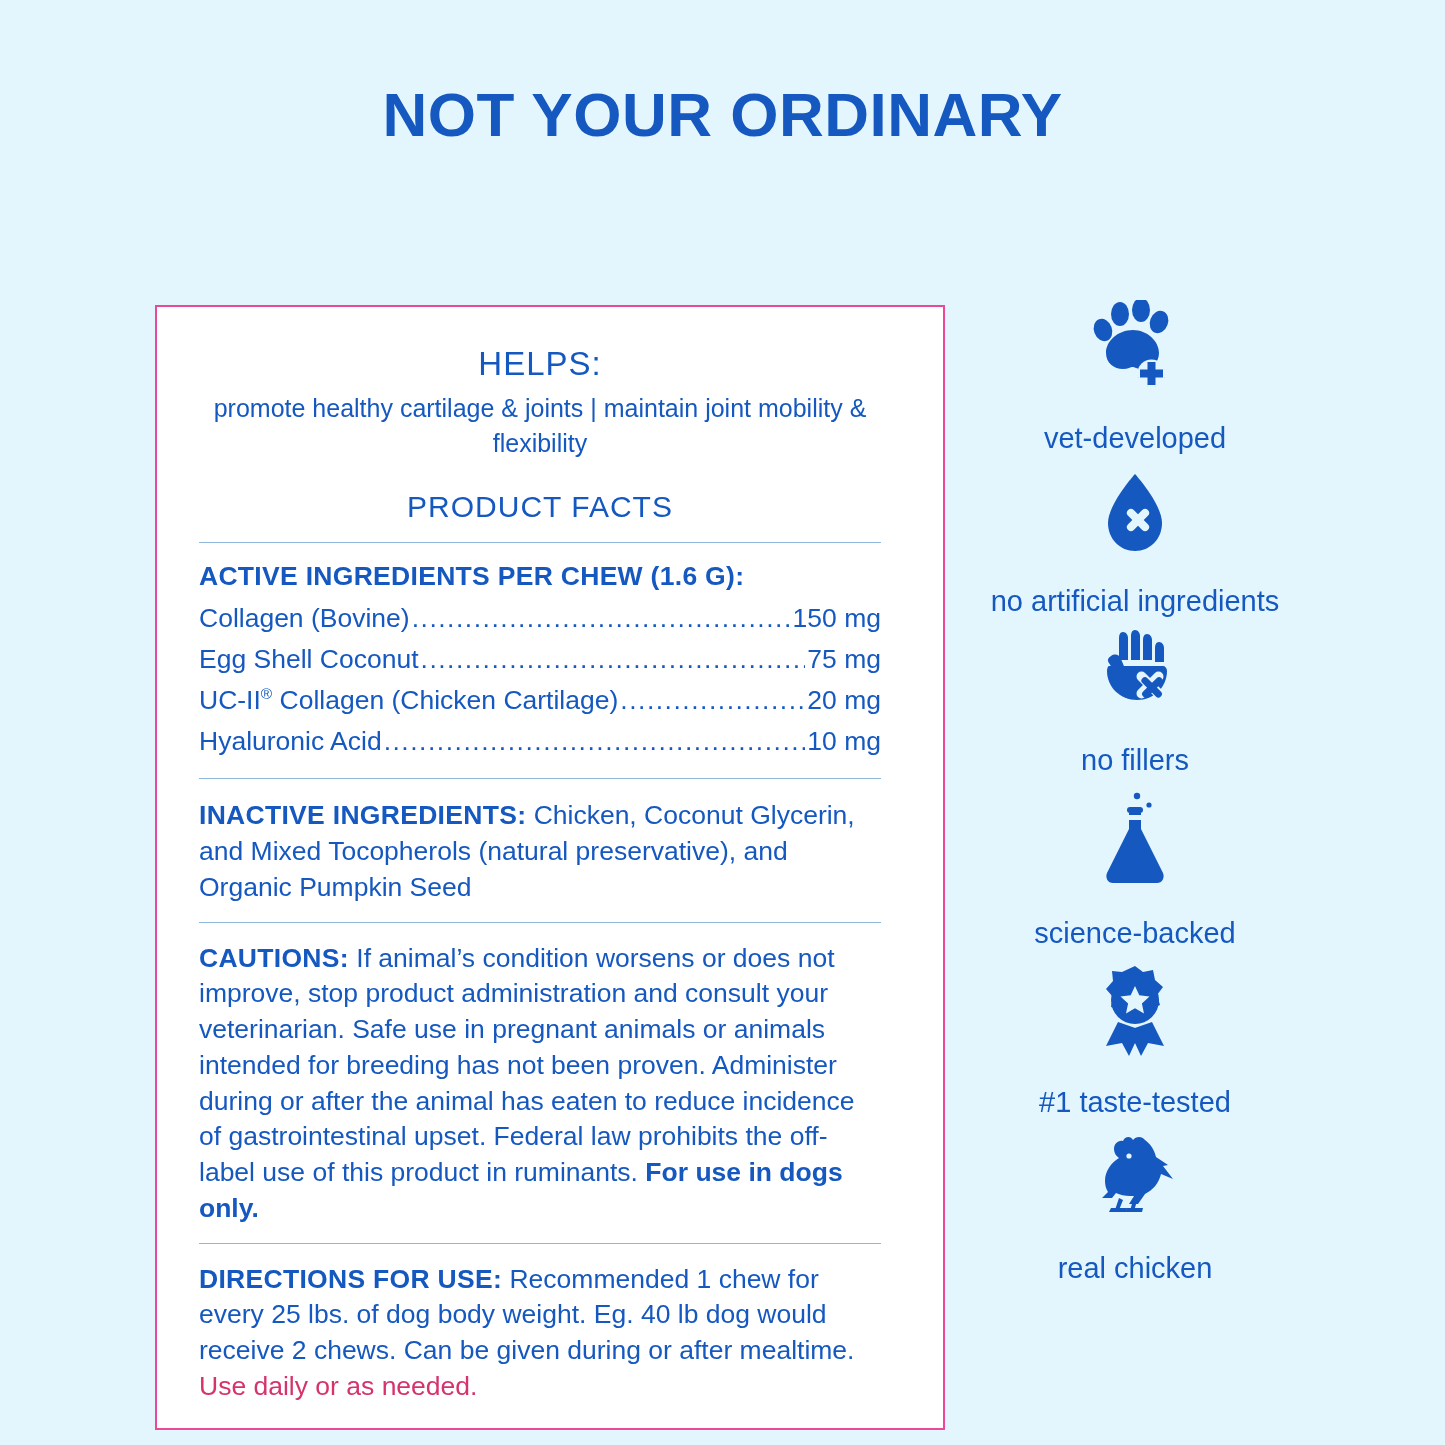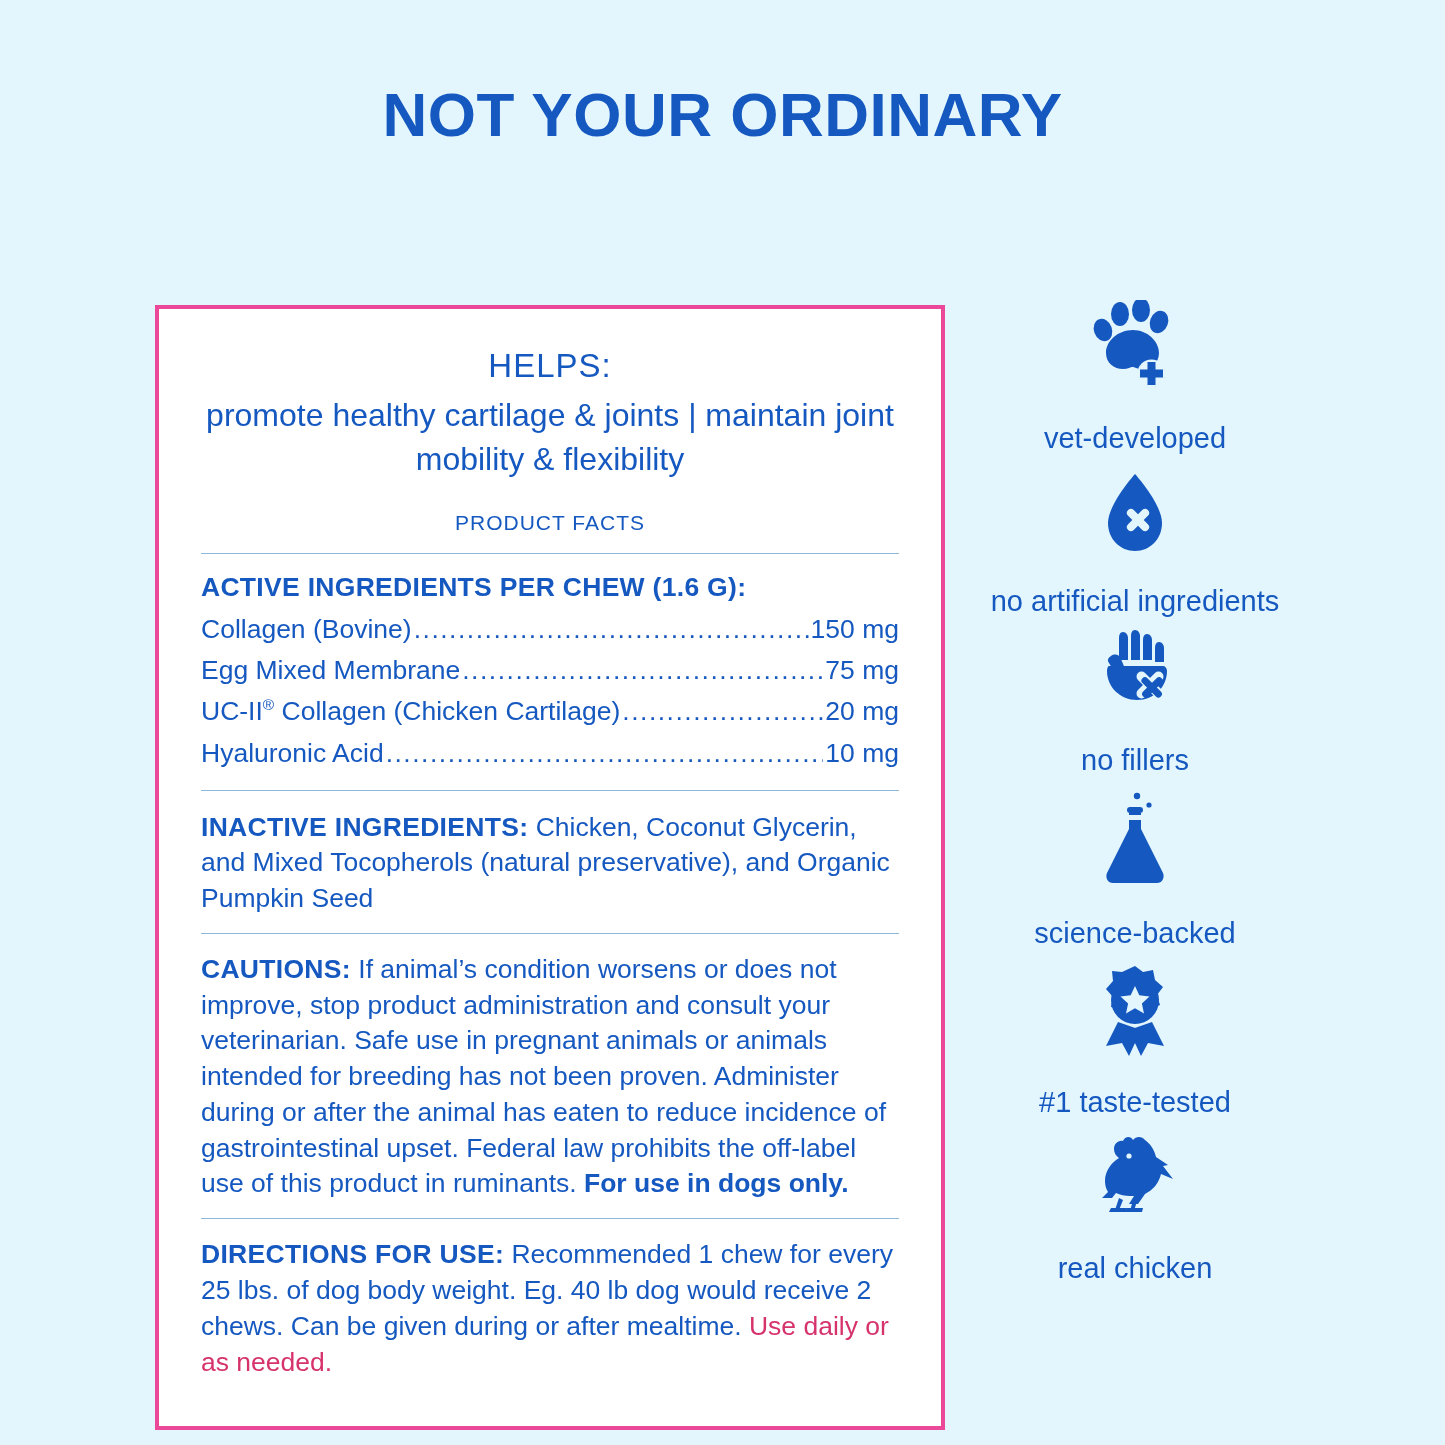--- a/index.html
+++ b/index.html
@@ -43,8 +43,8 @@
     width: 790px;
     height: 1125px;
     background: #ffffff;
-    border: 4px solid #ec4899;
-    padding: 38px 42px 0 42px;
+    border: 2px solid #ec4899;
+    padding: 38px 62px 0 42px;
   }
 
   .helps-title {

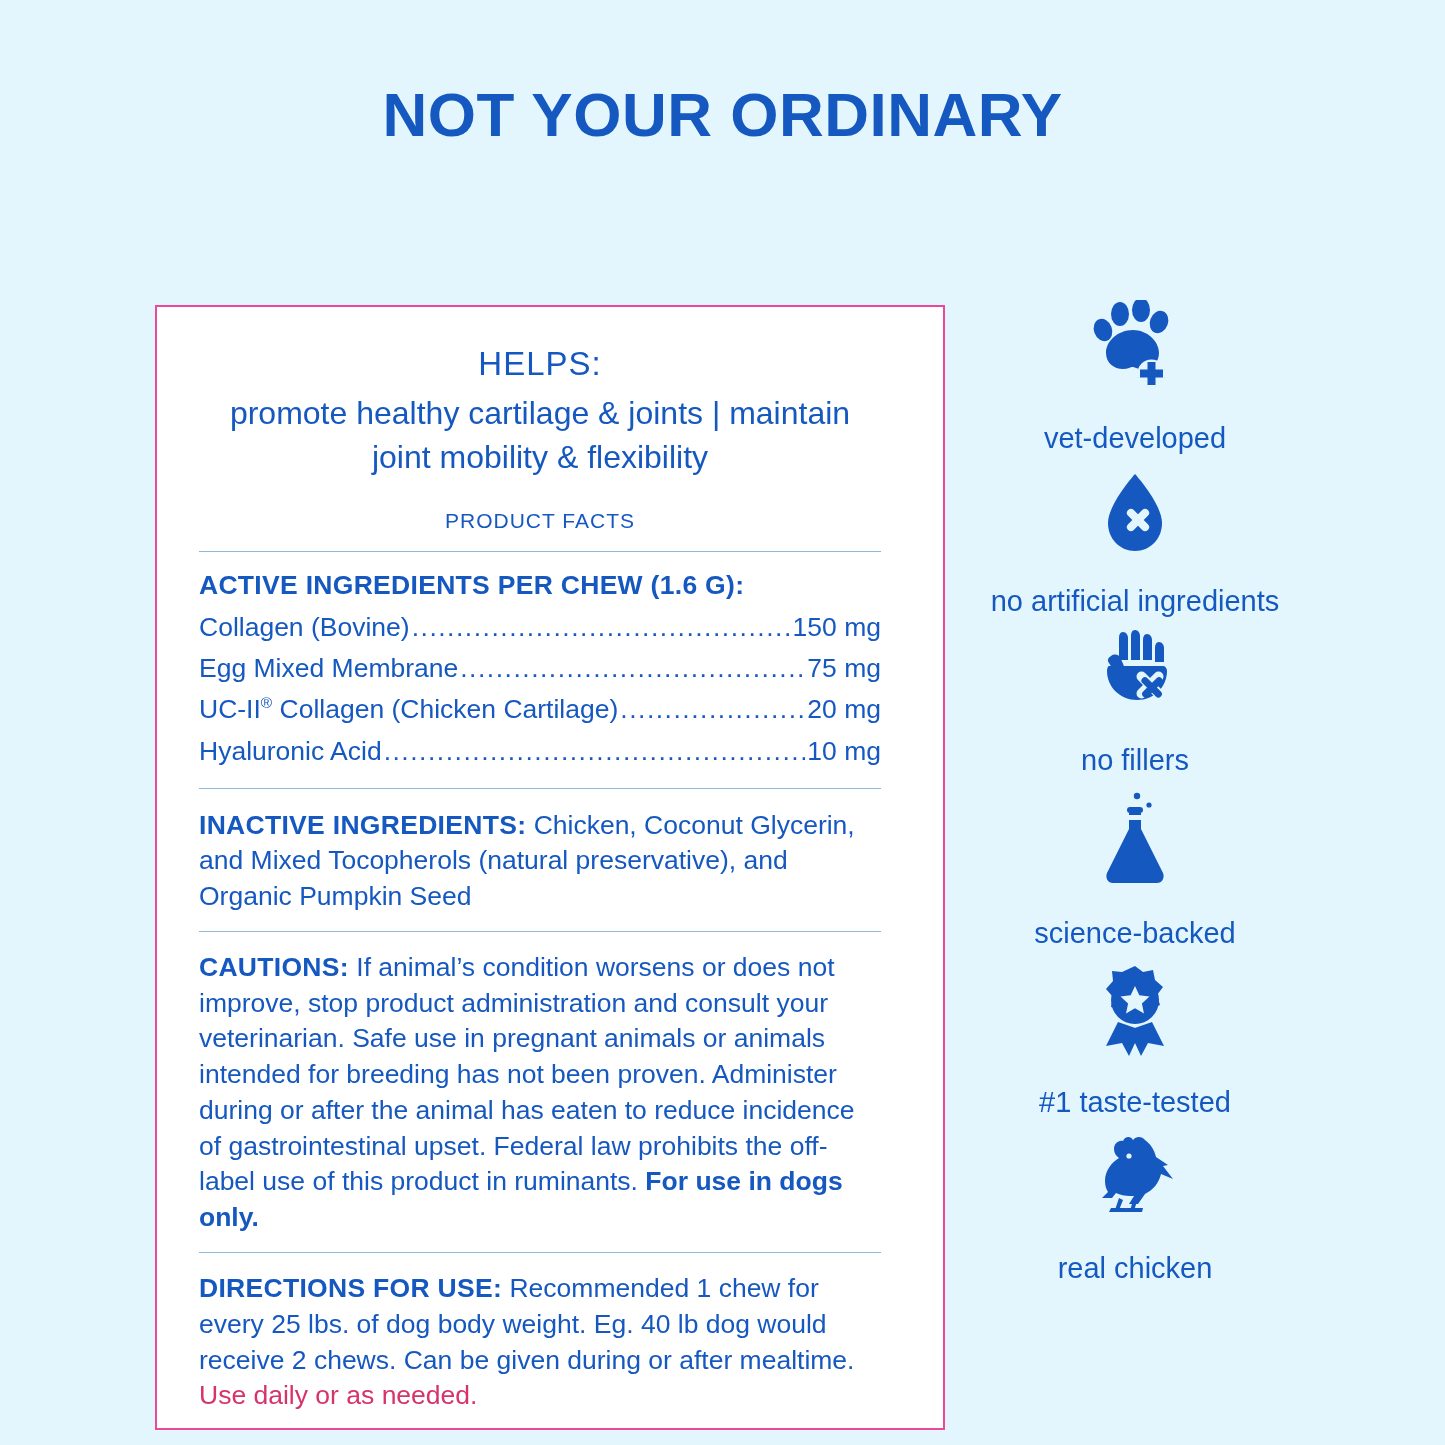--- a/index.html
+++ b/index.html
@@ -56,7 +56,7 @@
   }
   .helps-body {
     text-align: center;
-    font-size: 32px;
+    font-size: 25px;
     line-height: 1.38;
     color: #1558c0;
   }

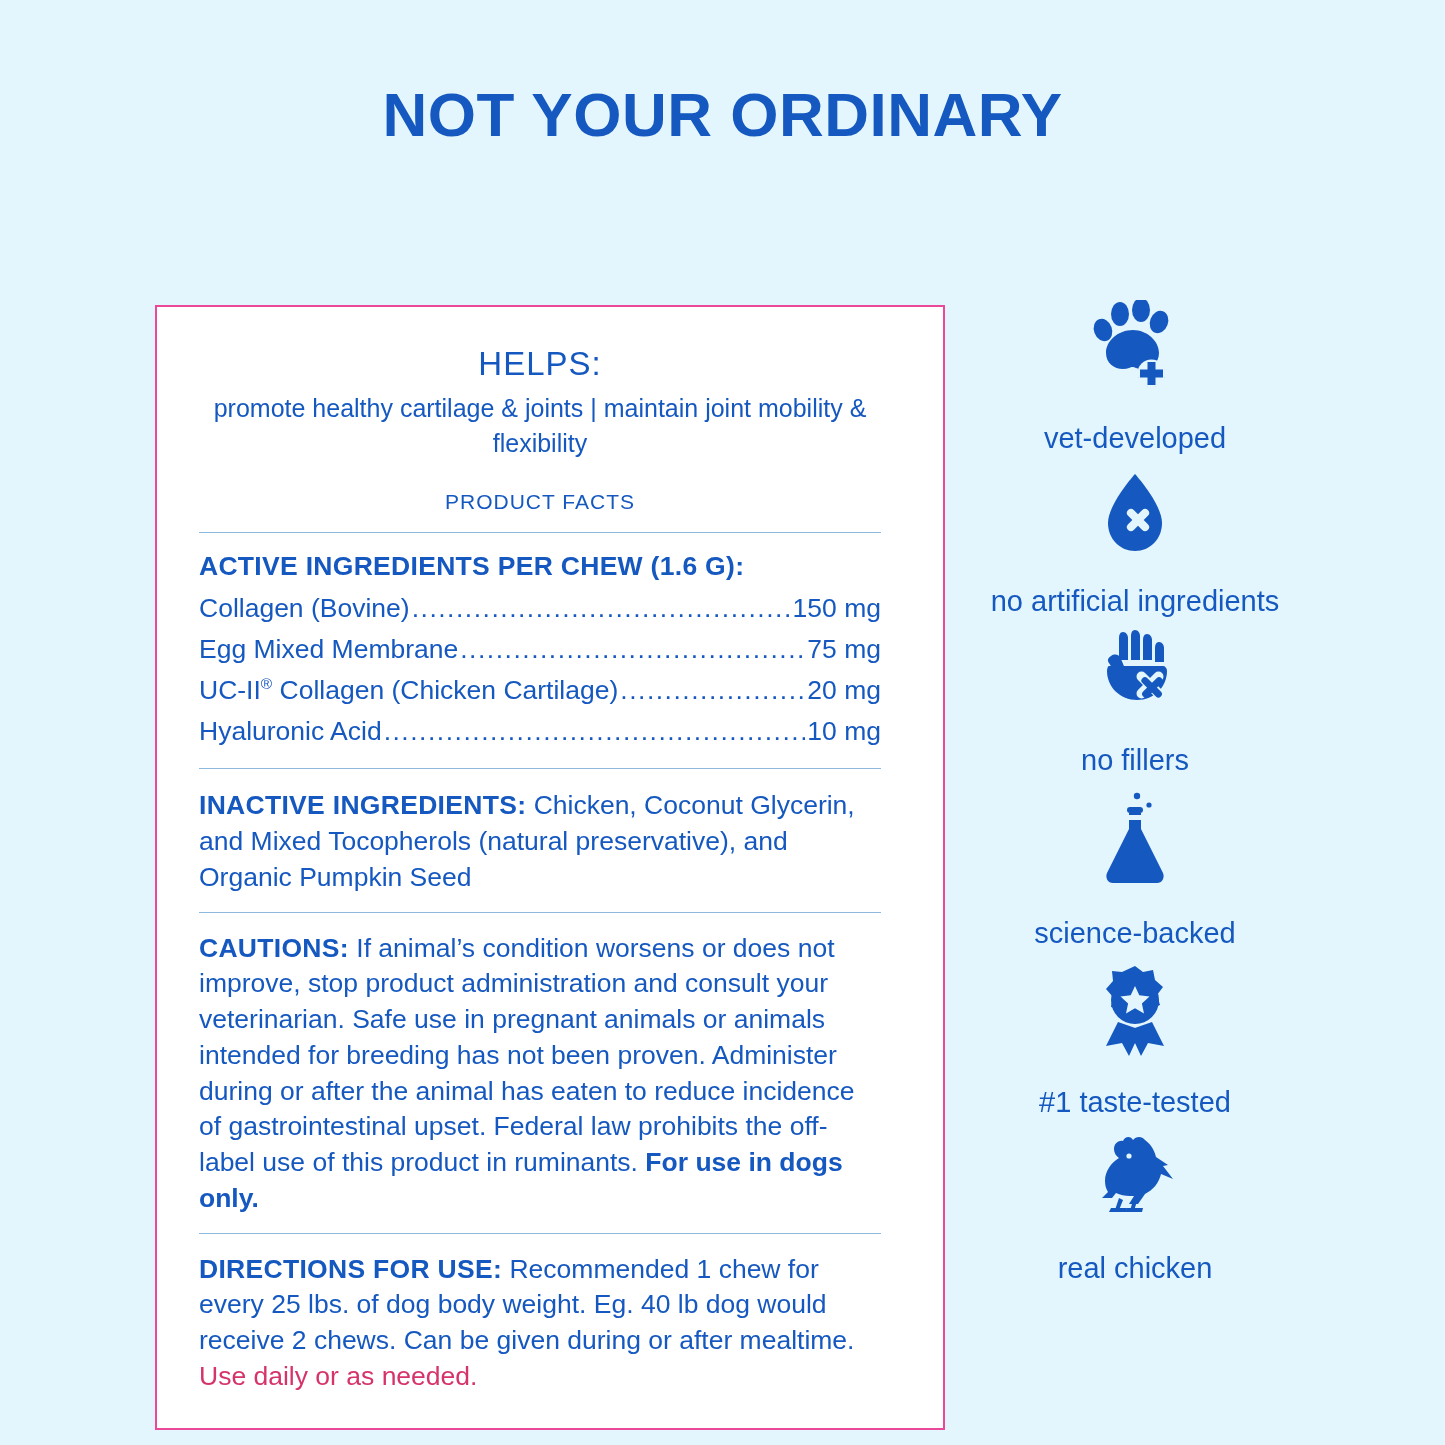--- a/index.html
+++ b/index.html
@@ -62,7 +62,7 @@
   }
   .product-facts {
     text-align: center;
-    font-size: 21px;
+    font-size: 30px;
     letter-spacing: 1px;
     color: #1558c0;
     margin-top: 30px;

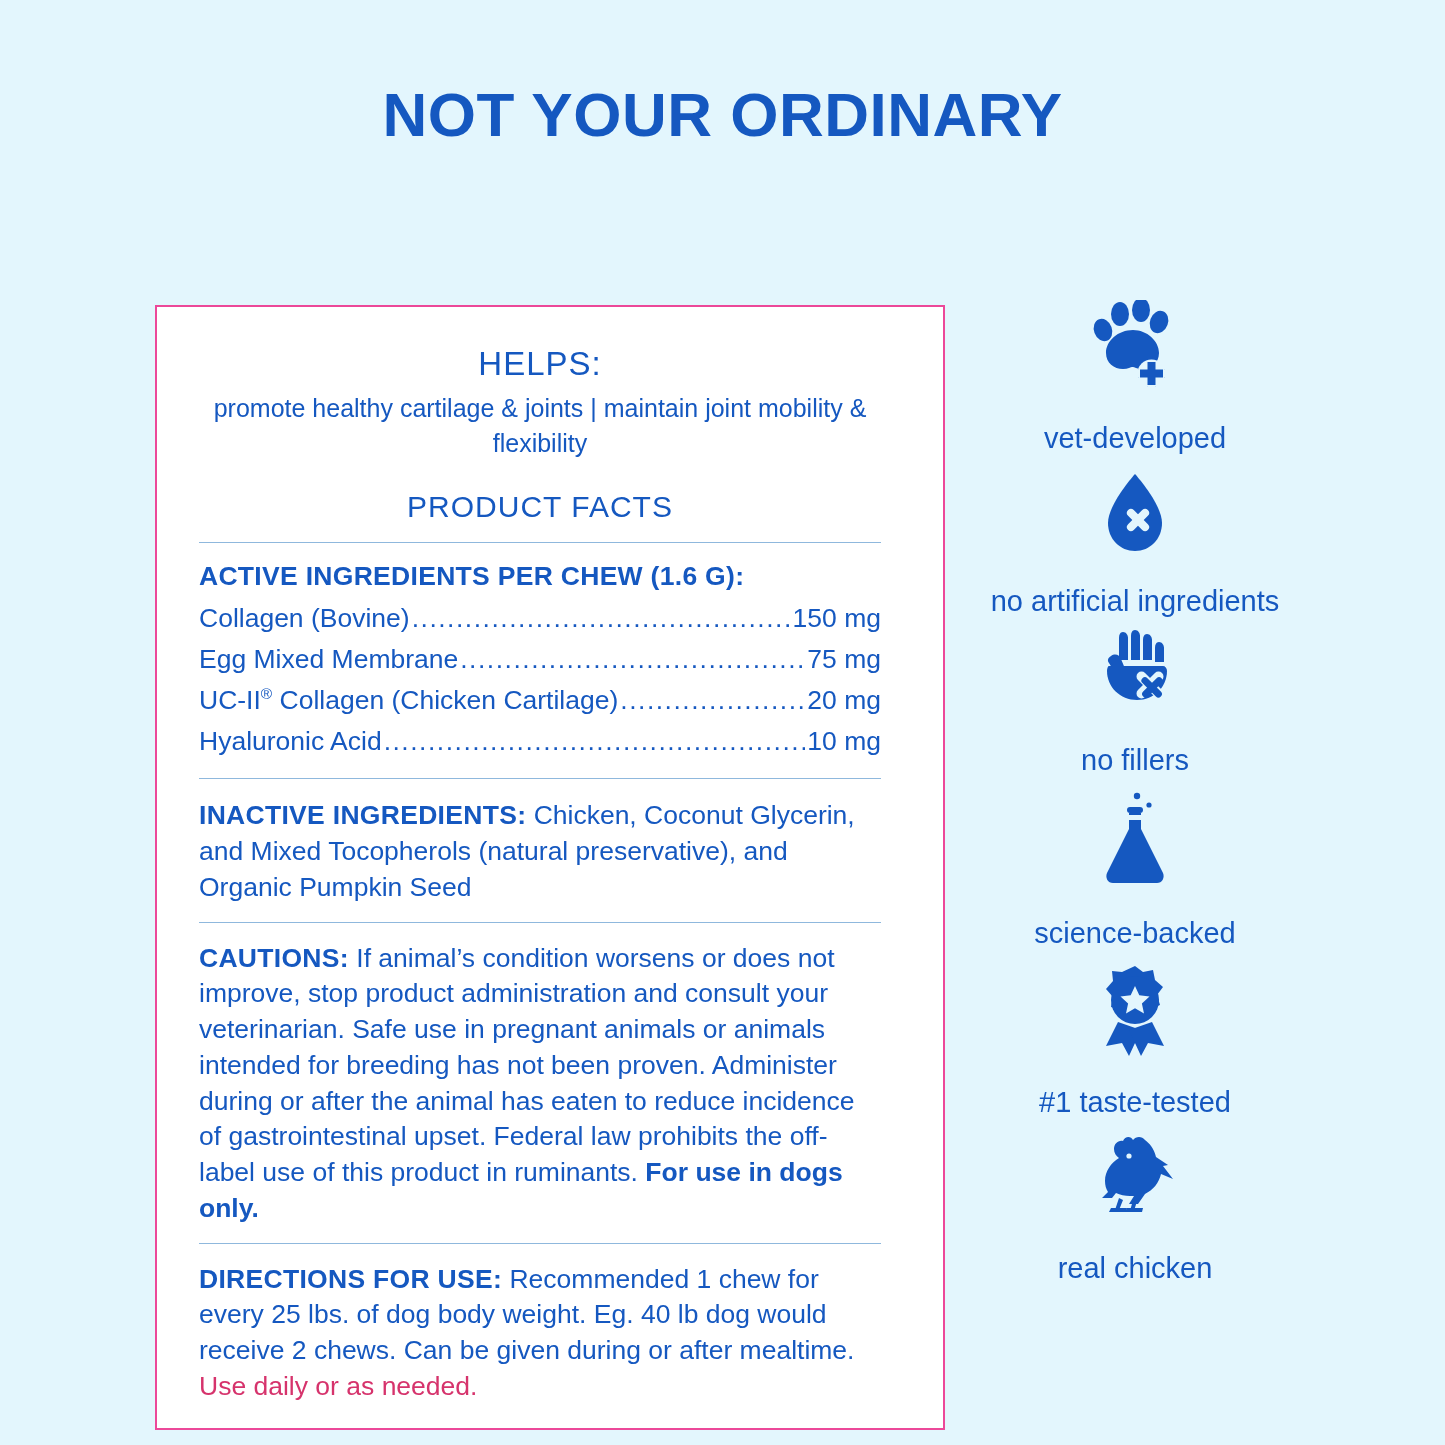--- a/index.html
+++ b/index.html
@@ -187,7 +187,7 @@
         <span class="ing-amt">150 mg</span>
       </div>
       <div class="ing-row">
-        <span class="ing-name">Egg Mixed Membrane</span>
+        <span class="ing-name">Egg Shell Coconut</span>
         <span class="ing-dots">........................................................................</span>
         <span class="ing-amt">75 mg</span>
       </div>

